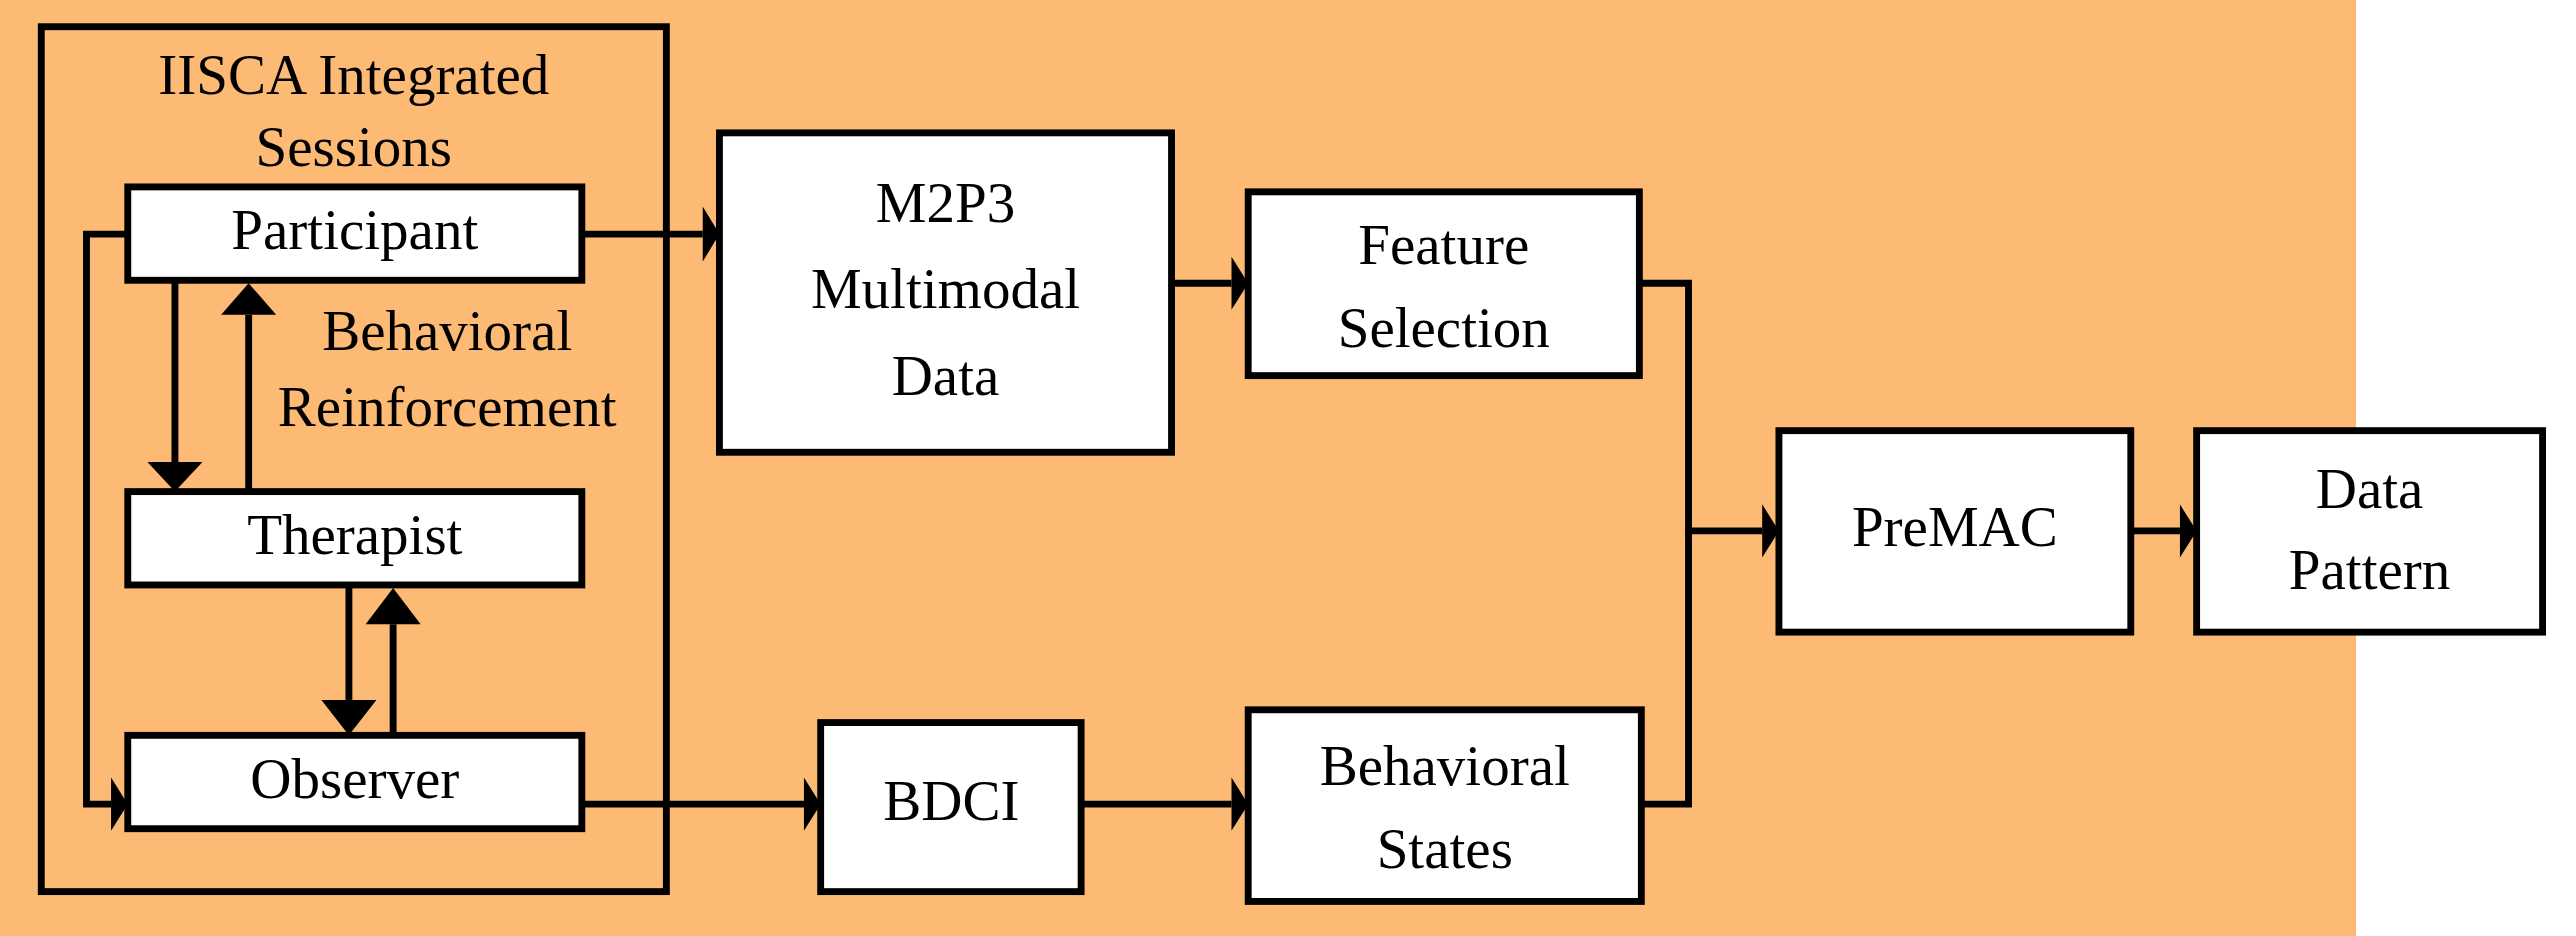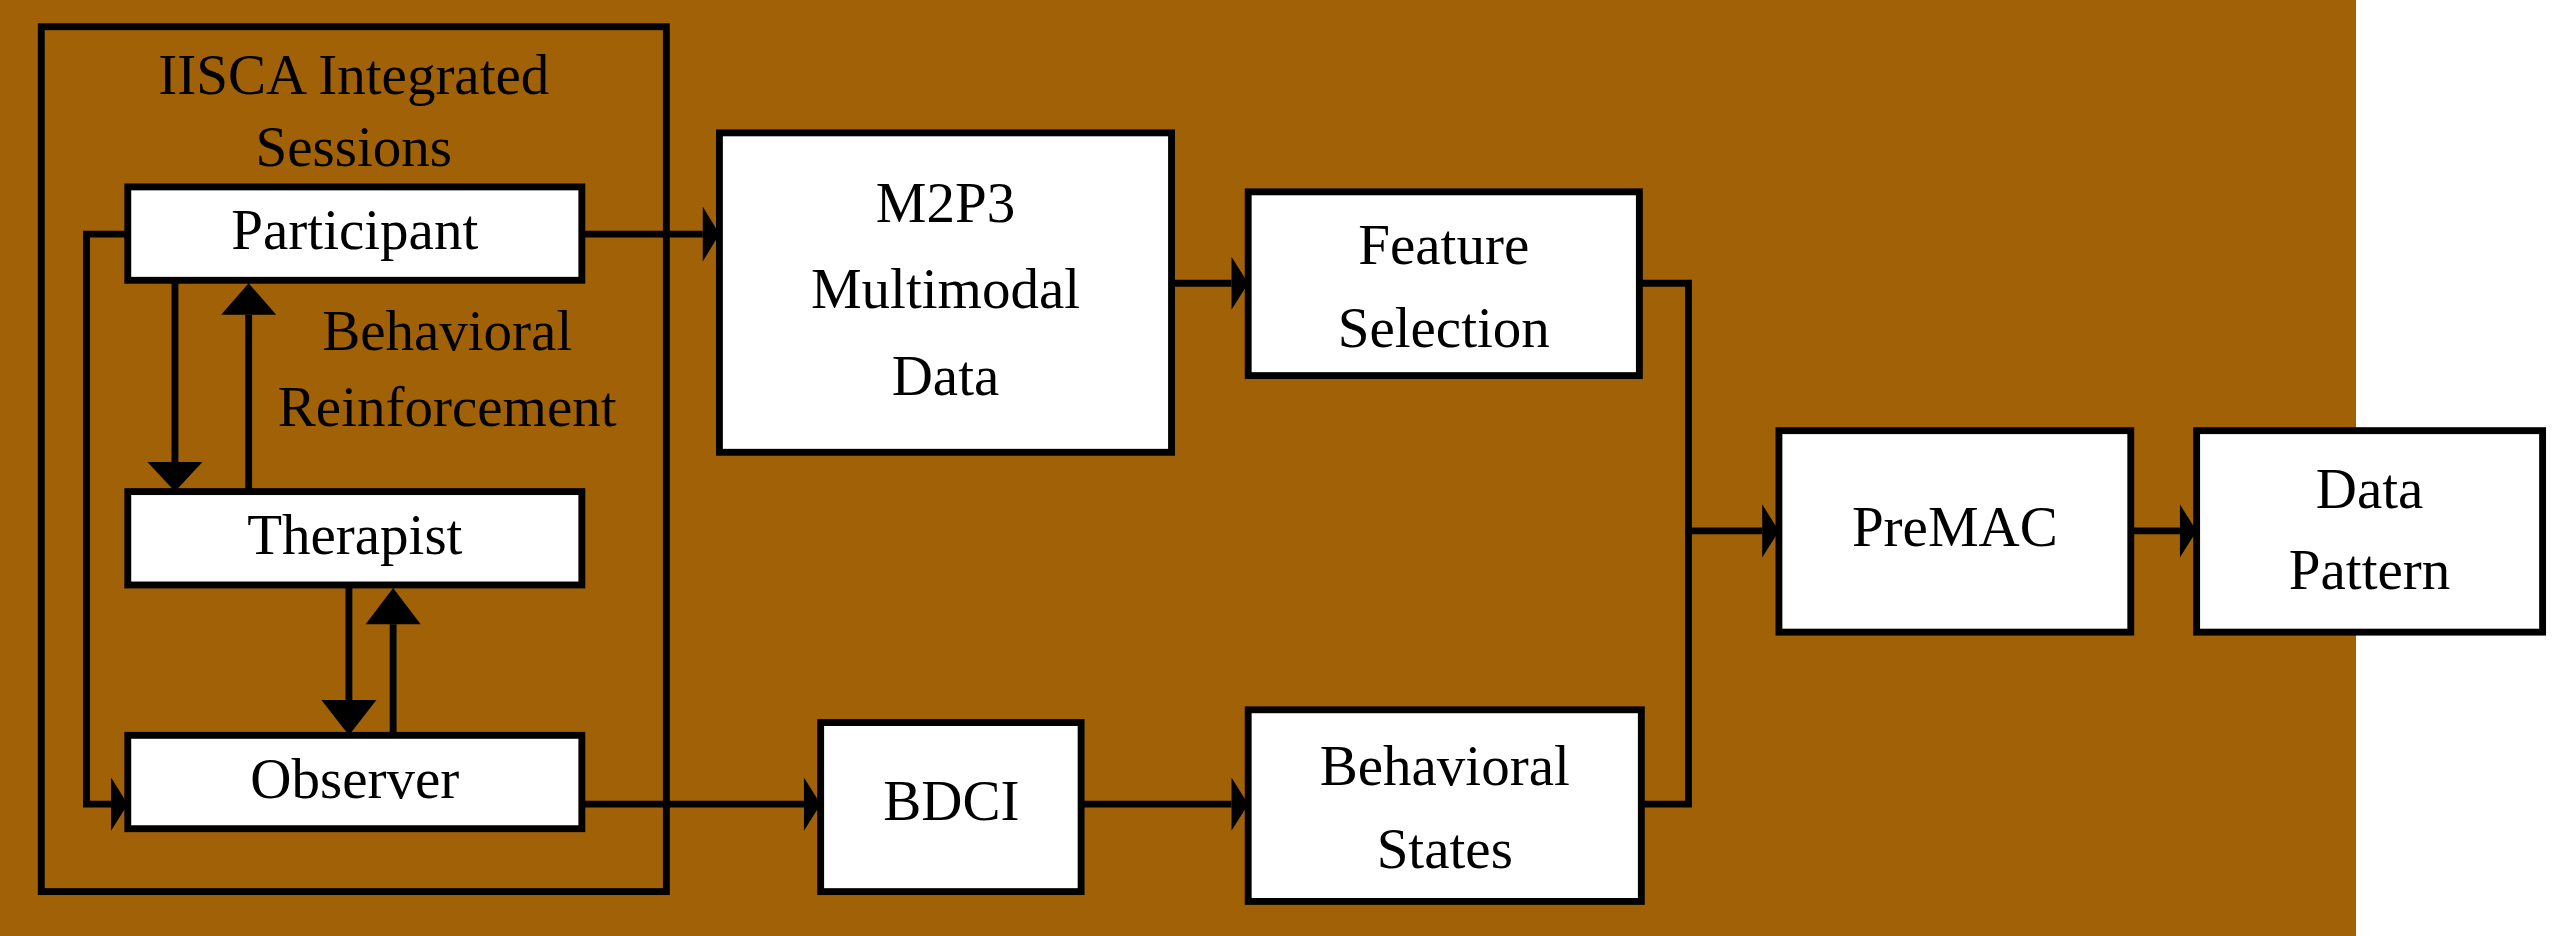--- a/index.html
+++ b/index.html
@@ -18,7 +18,7 @@
     position: relative;
     width: 2356px;
     height: 937px;
-    background: #a16207;
+    background: #fdba74;
   }
   svg#flow {
     display: block;

